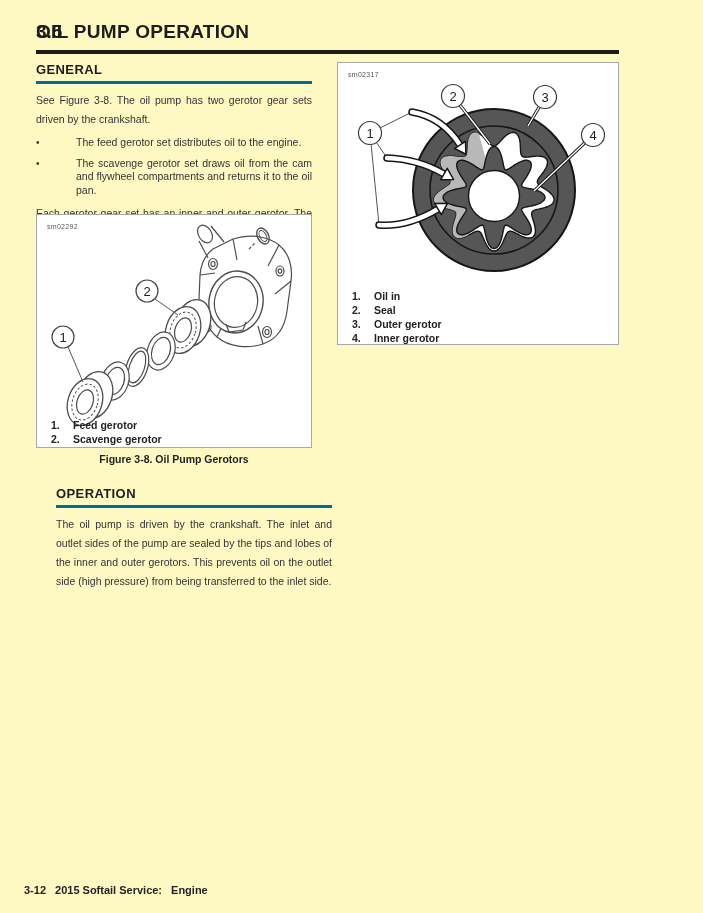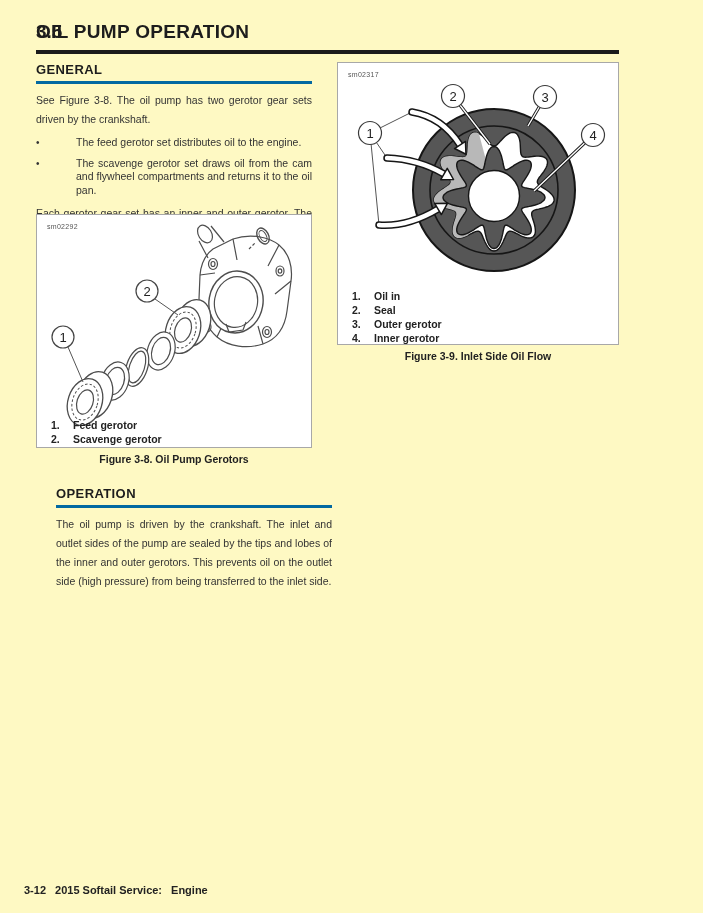--- a/index.html
+++ b/index.html
@@ -207,7 +207,6 @@
           </div>
         </div>
       </div>
-      <div class="figcaption">Figure 3-9. Inlet Side Oil Flow</div>
     </div>
   </div>
 

